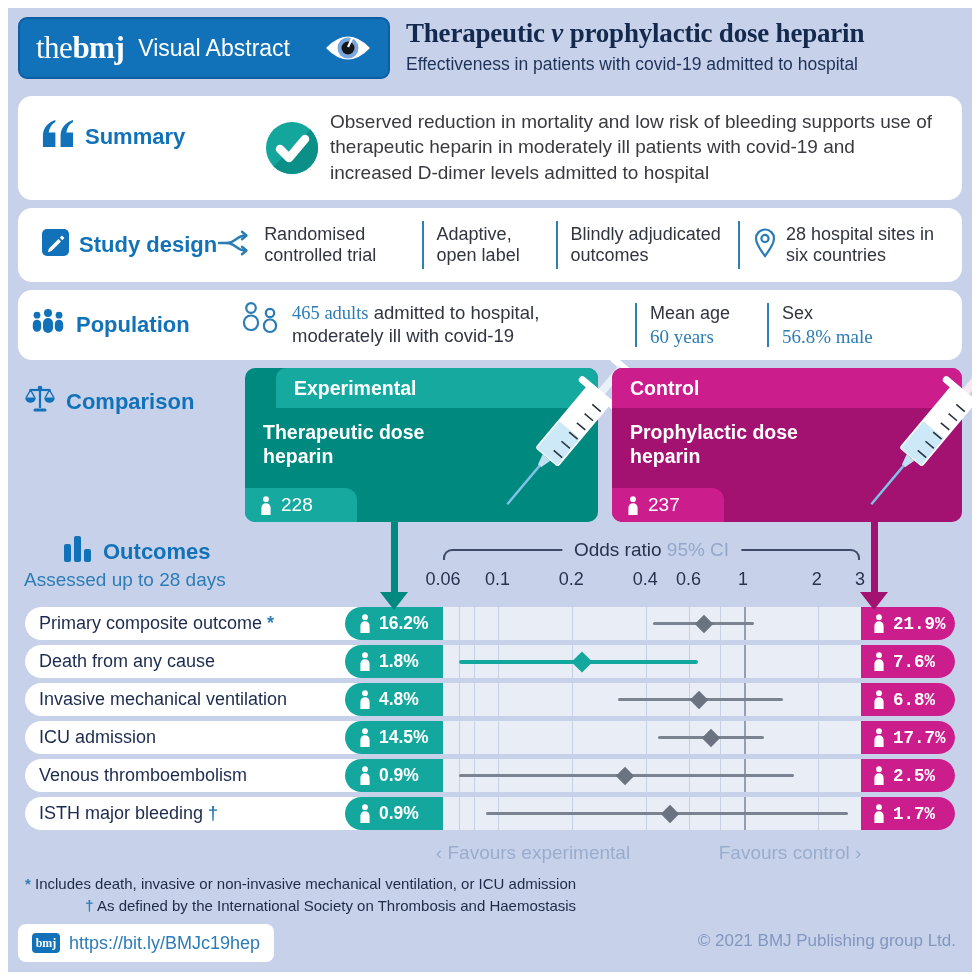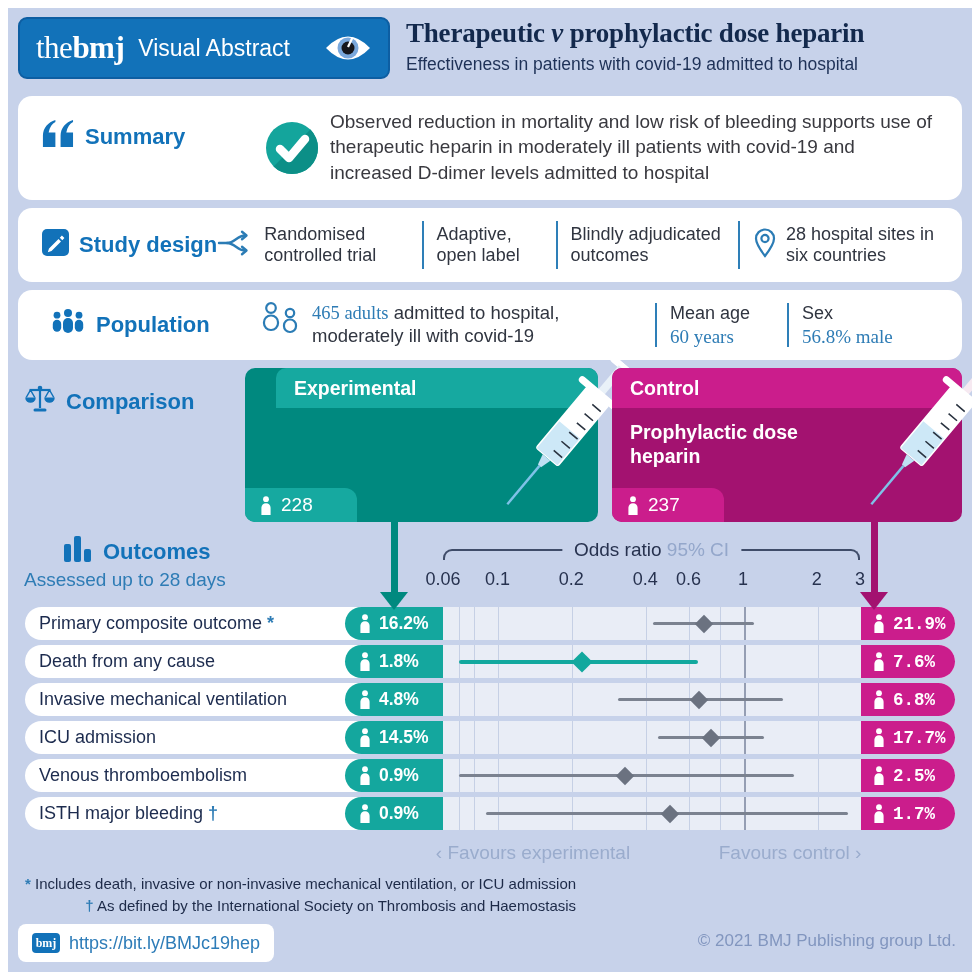--- a/index.html
+++ b/index.html
@@ -44,7 +44,7 @@
   .vdiv{width:2px;height:48px;background:#2e7fb8;margin:0 13px;flex:none;}
   .vdiv.short{height:44px;}
 
-  .pop-card{top:290px;height:70px;display:flex;align-items:center;padding:0 14px 0 32px;}
+  .pop-card{top:290px;height:70px;display:flex;align-items:center;padding:0 14px 0 12px;}
   .pop-card .sec-label{width:192px;}
   .pop-text{font-size:18.5px;line-height:1.22;color:#303540;max-width:330px;margin-left:12px;}
   .serif-blue{font-family:"Liberation Serif",serif;color:#2e7cb5;}

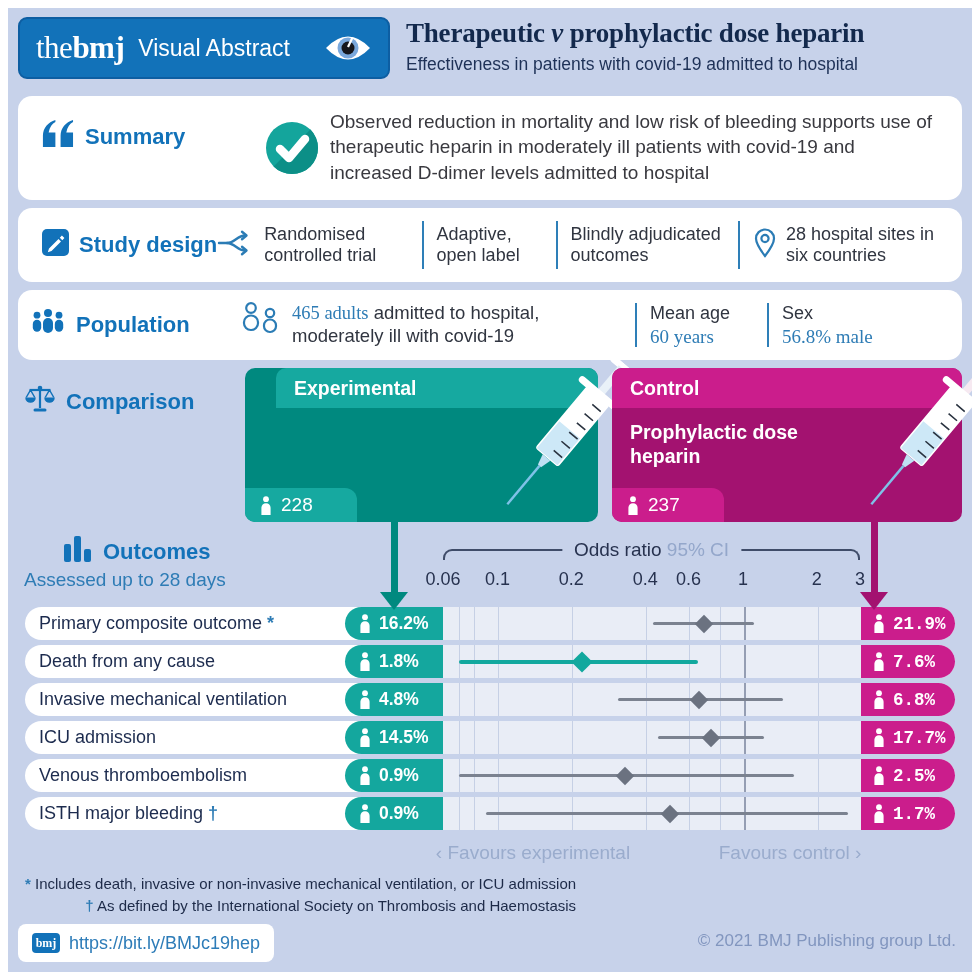--- a/index.html
+++ b/index.html
@@ -248,6 +248,7 @@
 
   <div class="arm exp">
     <div class="band">Experimental</div>
+    <div class="name">Therapeutic dose heparin</div>
     <div class="nbadge">
       <svg width="12" height="19" viewBox="0 0 12 19">
           <circle cx="6" cy="3.2" r="2.9" fill="#fff"></circle>

